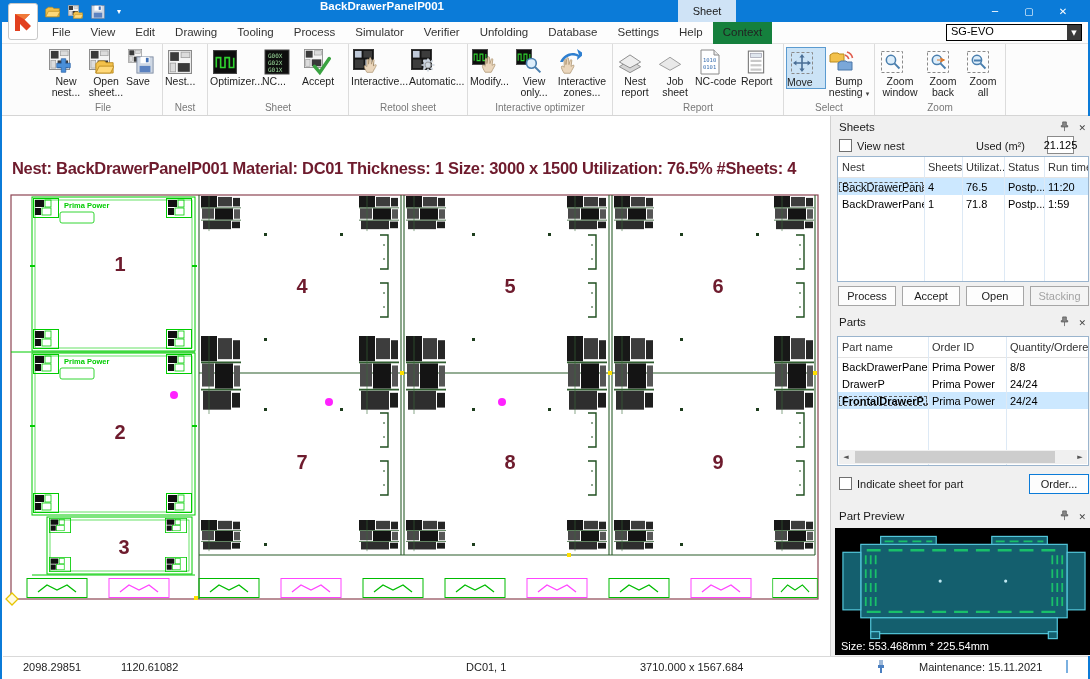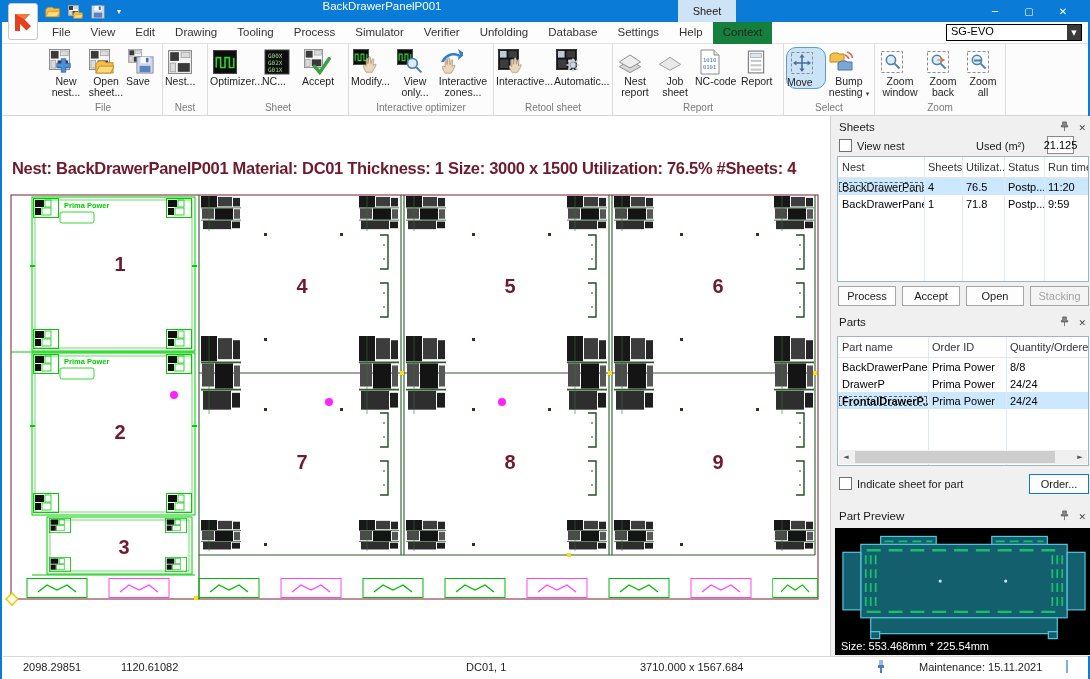--- a/index.html
+++ b/index.html
@@ -8,7 +8,7 @@
   .icon{font-family:"DejaVu Sans",sans-serif}
   
   .titlebar{position:absolute;left:0;top:0;right:0;height:22px;background:#0b7bd8;color:#fff}
-  .apptitle{position:absolute;left:300px;top:0;width:160px;text-align:center;font-size:11.5px;font-weight:normal;white-space:nowrap}
+  .apptitle{position:absolute;left:300px;top:0;width:160px;text-align:center;font-size:11.5px;font-weight:bold;white-space:nowrap}
   .logo{position:absolute;left:6px;top:3px;width:30px;height:37px;background:#fff;border:1px solid #c8c8c8;border-radius:3px;z-index:9;display:flex;align-items:center;justify-content:center;cursor:pointer}
   .qat{position:absolute;left:42px;top:4px;display:flex;gap:7px;align-items:center}
   .qat .qbtn{width:16px;height:15px;display:flex;align-items:center;justify-content:center}

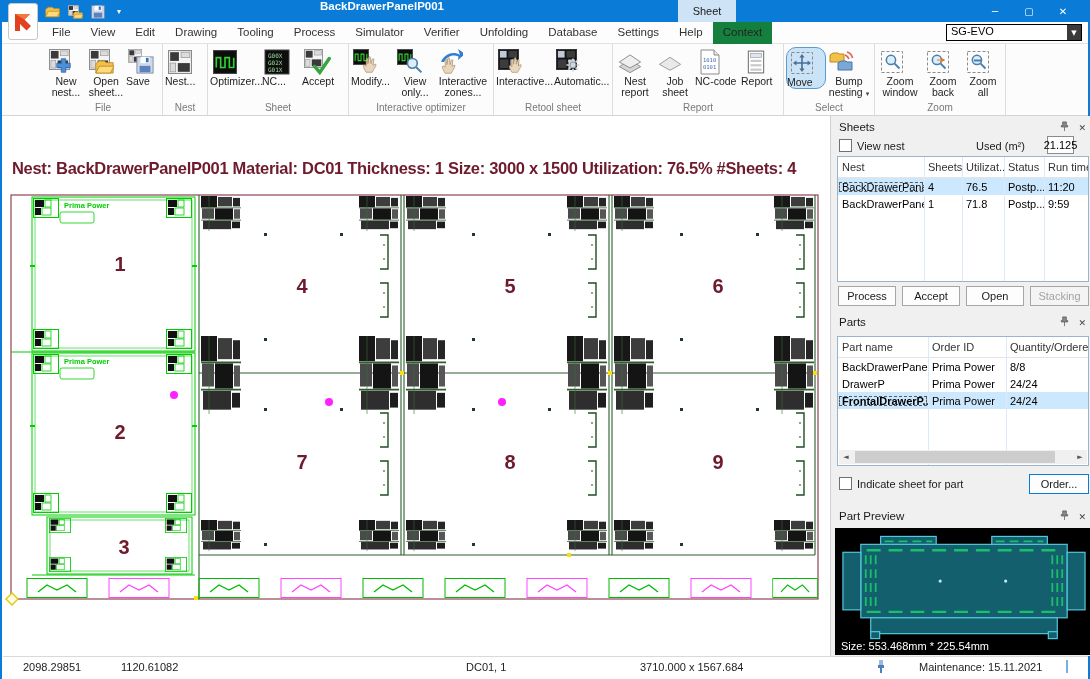--- a/index.html
+++ b/index.html
@@ -322,6 +322,30 @@
 
     <div class="rgroup">
       <div class="gbtns">
+        <div class="rbtn w58">
+          <span class="ric">
+              <svg width="28" height="26">
+                <use href="#i-darkgrid" x="1" y="0" width="21" height="21"></use>
+                <use href="#i-hand" x="10" y="7" width="18" height="18"></use>
+              </svg>
+            </span>
+          <span class="rlb">Interactive...</span>
+        </div>
+        <div class="rbtn w56">
+          <span class="ric">
+              <svg width="28" height="26">
+                <use href="#i-darkgrid" x="1" y="0" width="21" height="21"></use>
+                <use href="#i-gear" x="10" y="8" width="16" height="16"></use>
+              </svg>
+            </span>
+          <span class="rlb">Automatic...</span>
+        </div>
+      </div>
+      <div class="glabel">Retool sheet</div>
+    </div>
+
+    <div class="rgroup">
+      <div class="gbtns">
         <div class="rbtn w44">
           <span class="ric">
               <svg width="28" height="26">
@@ -351,30 +375,6 @@
         </div>
       </div>
       <div class="glabel">Interactive optimizer</div>
-    </div>
-
-    <div class="rgroup">
-      <div class="gbtns">
-        <div class="rbtn w58">
-          <span class="ric">
-              <svg width="28" height="26">
-                <use href="#i-darkgrid" x="1" y="0" width="21" height="21"></use>
-                <use href="#i-hand" x="10" y="7" width="18" height="18"></use>
-              </svg>
-            </span>
-          <span class="rlb">Interactive...</span>
-        </div>
-        <div class="rbtn w56">
-          <span class="ric">
-              <svg width="28" height="26">
-                <use href="#i-darkgrid" x="1" y="0" width="21" height="21"></use>
-                <use href="#i-gear" x="10" y="8" width="16" height="16"></use>
-              </svg>
-            </span>
-          <span class="rlb">Automatic...</span>
-        </div>
-      </div>
-      <div class="glabel">Retool sheet</div>
     </div>
 
     <div class="rgroup">

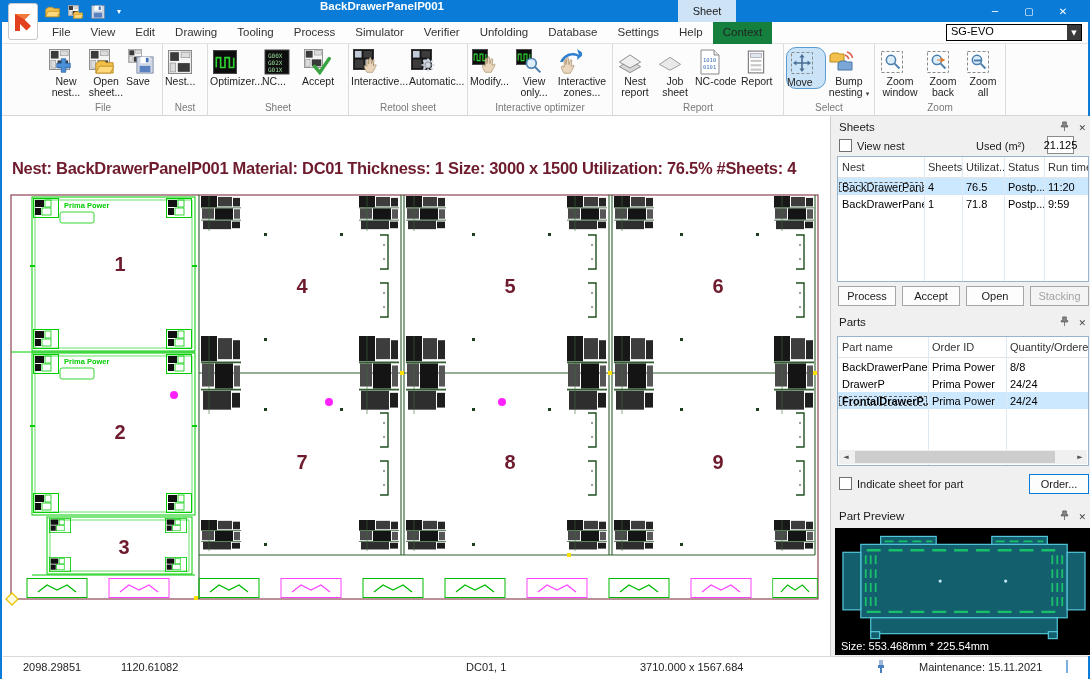--- a/index.html
+++ b/index.html
@@ -32,7 +32,7 @@
   .rbtn{width:40px;display:flex;flex-direction:column;align-items:flex-start;cursor:pointer;padding-top:1px}
   .rbtn .ric{width:30px;height:28px;display:flex;align-items:center;justify-content:center}
   .rbtn .rlb{font-size:10.5px;line-height:1.08;text-align:center;color:#1e1e1e;white-space:pre-line}
-  .rbtn.sel{background:#cbe3f6;border:1px solid #5b9bd0;border-radius:10px}
+  .rbtn.sel{background:#cbe3f6;border:1px solid #5b9bd0;border-radius:0}
   .w34{width:34px}.w44{width:44px}.w52{width:52px}.w56{width:56px}.w58{width:58px}.w46{width:46px}
   .caret{font-size:7px;color:#444}
   

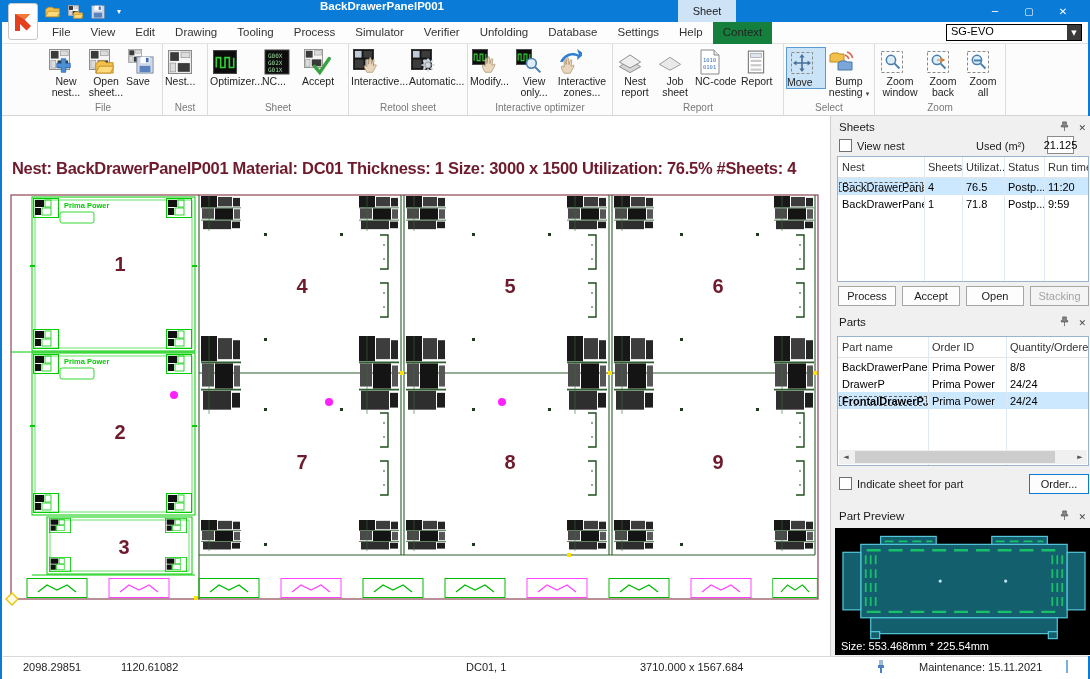--- a/index.html
+++ b/index.html
@@ -684,7 +684,7 @@
         <span class="c">1</span>
         <span class="c">71.8</span>
         <span class="c">Postp...</span>
-        <span class="c">9:59</span>
+        <span class="c">1:59</span>
       </div>
     </div>
 

